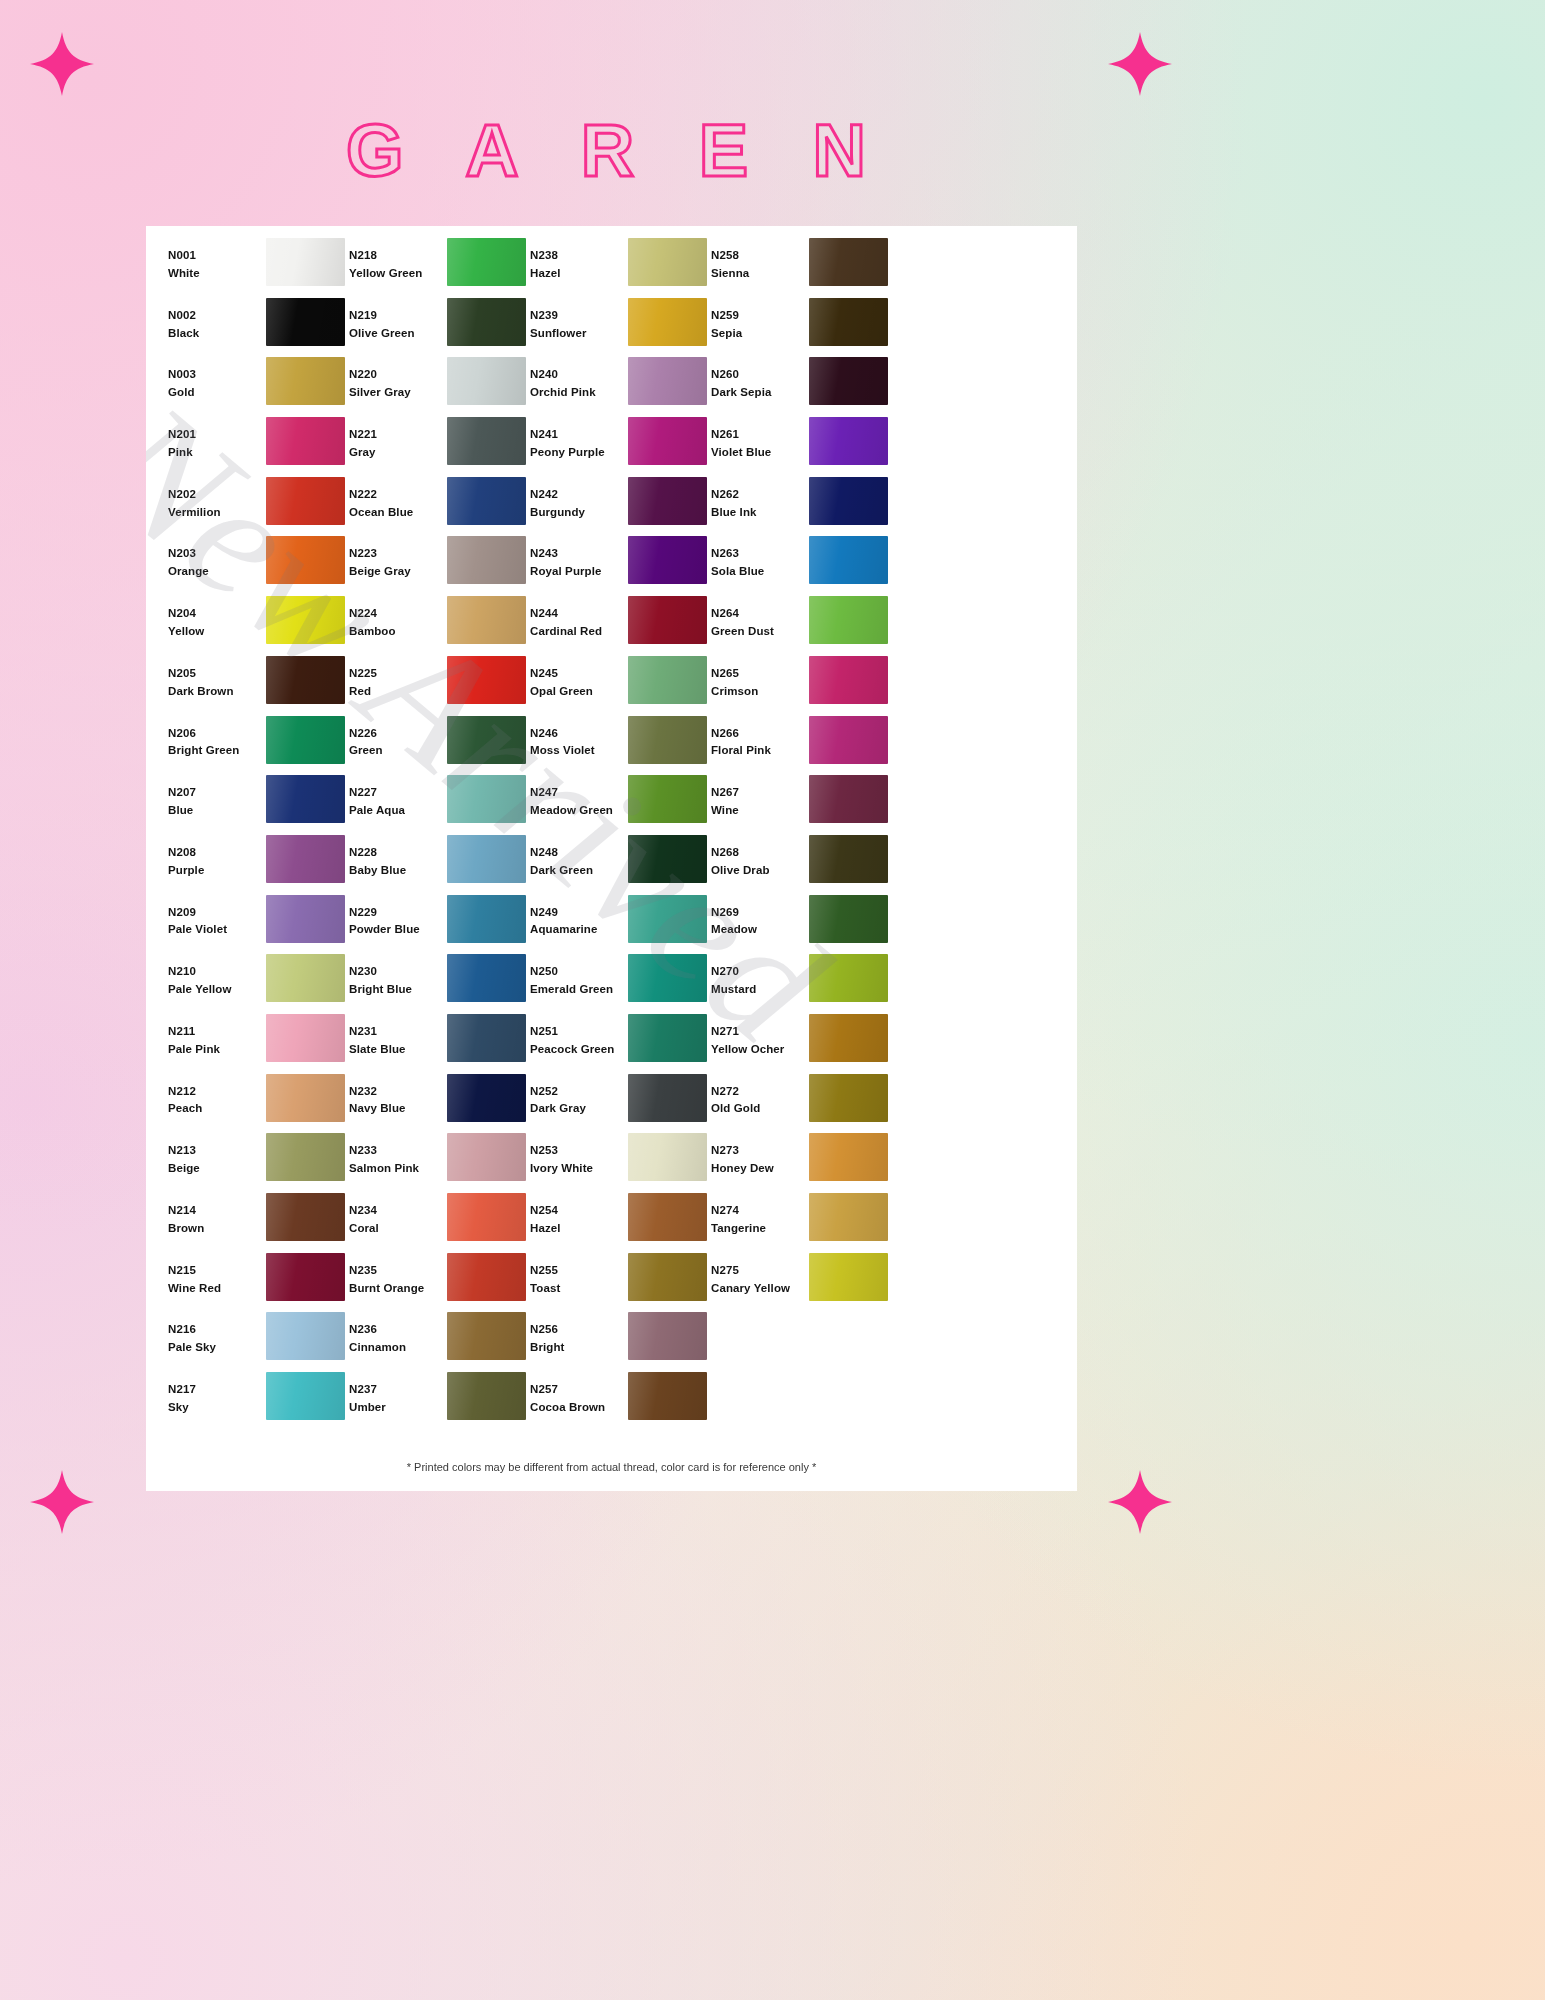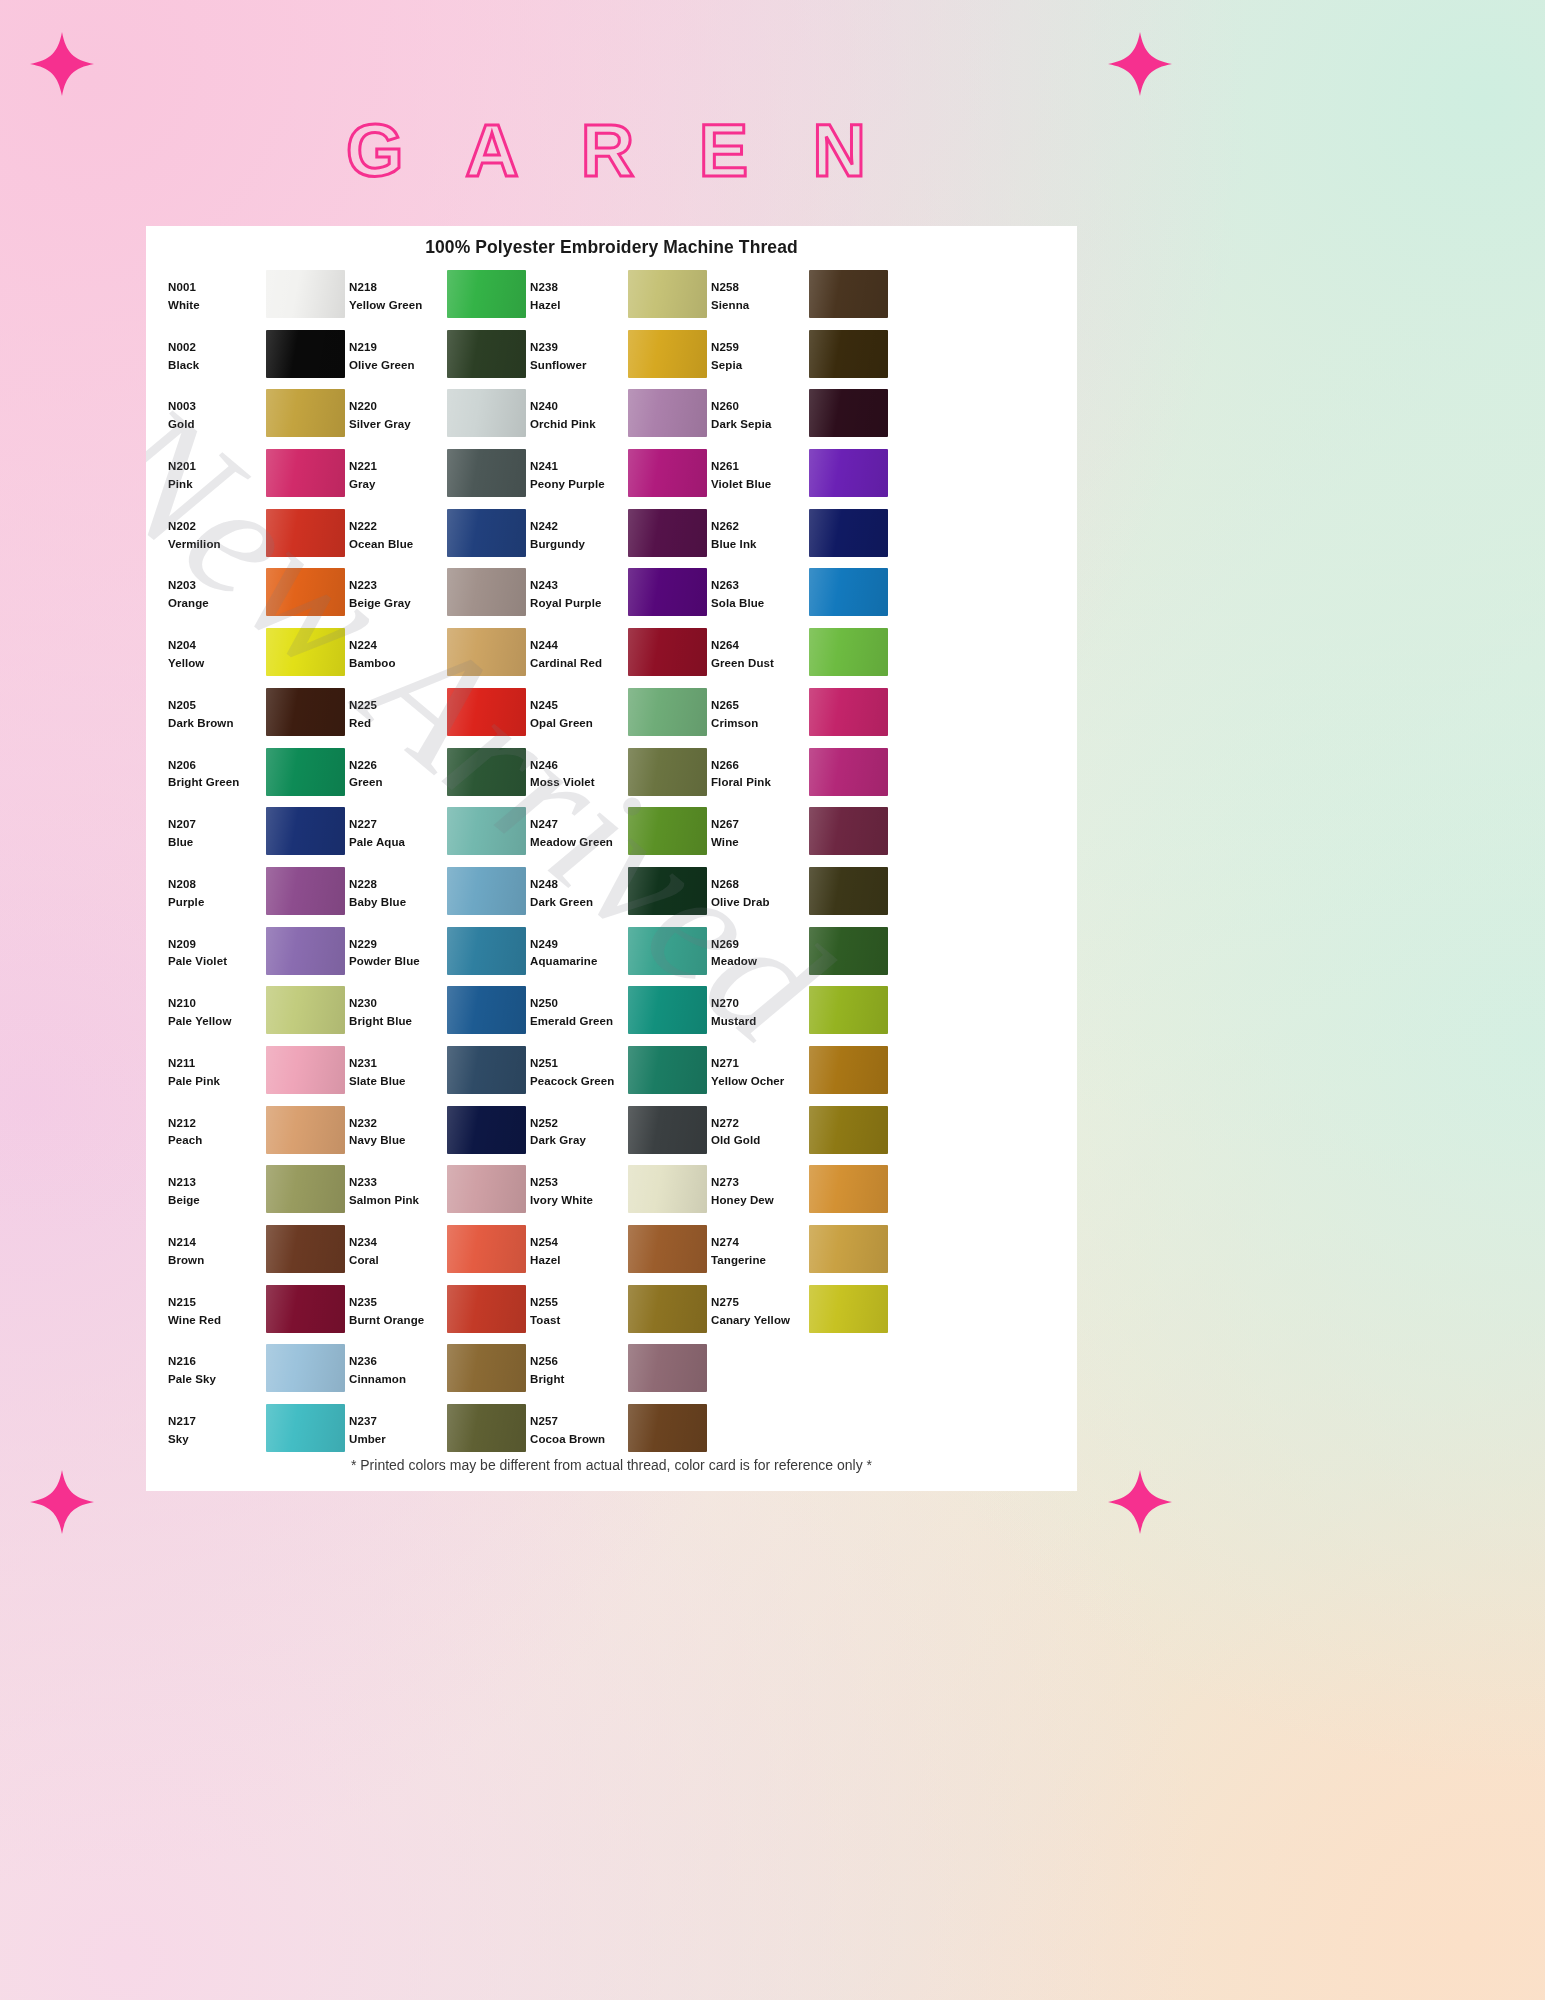--- a/index.html
+++ b/index.html
@@ -147,7 +147,6 @@
 <div class="brand">G A R E N</div>
 
 <div class="card">
-  <div class="card-title">100% Polyester Embroidery Machine Thread</div>
 
   <div class="grid" id="grid">
       <div class="col">

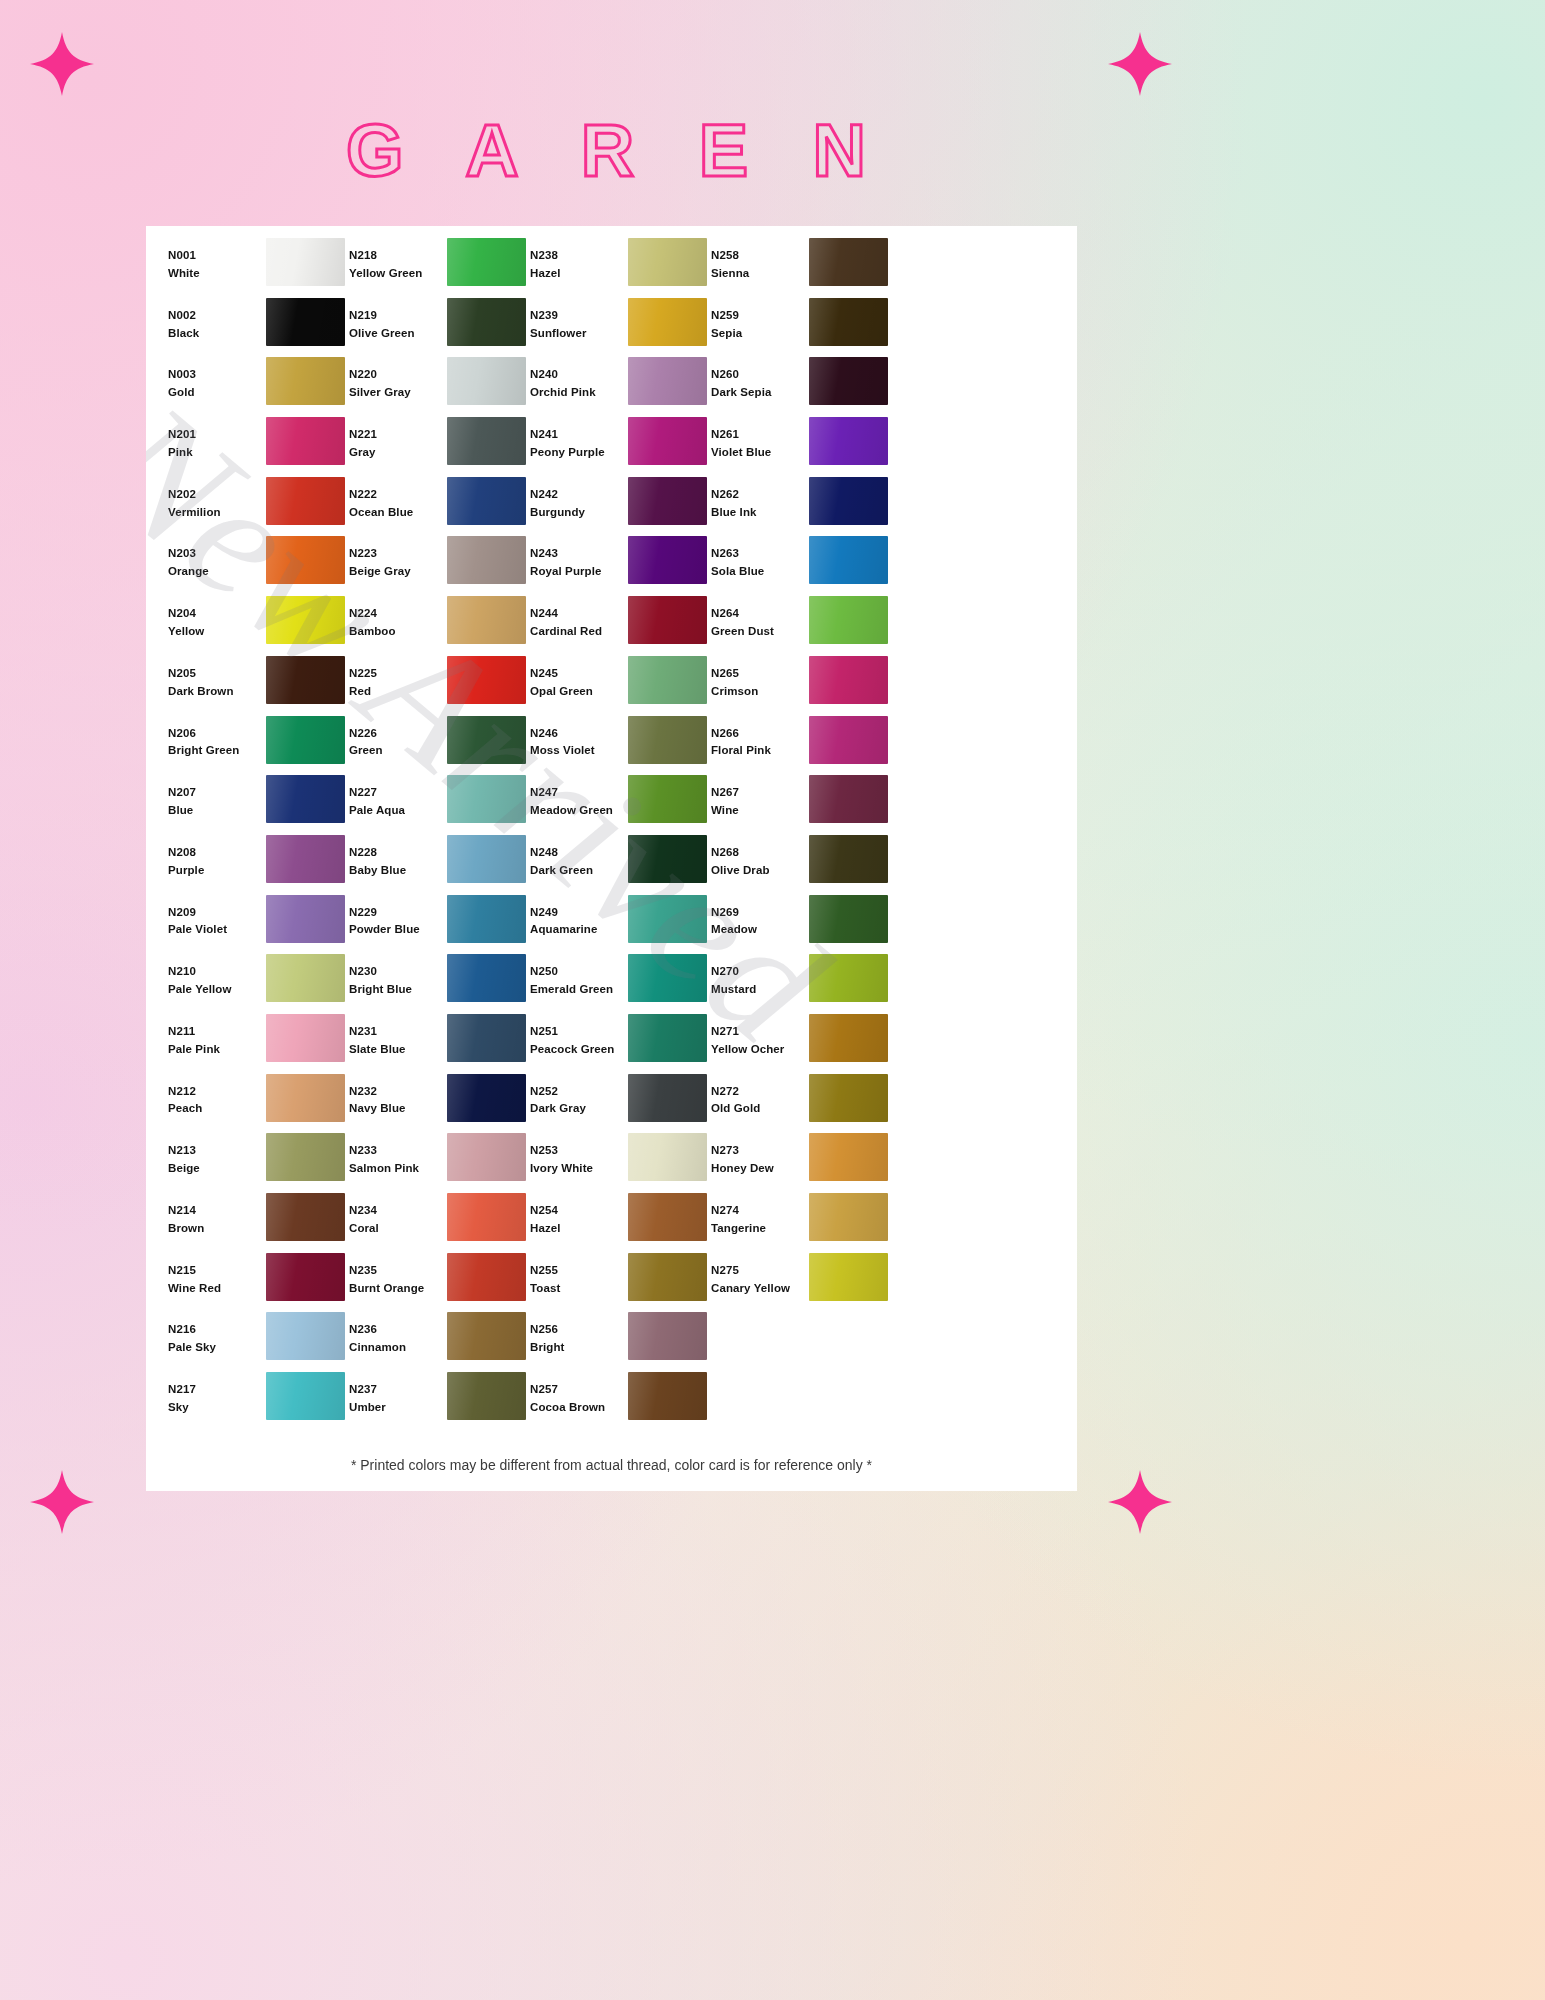--- a/index.html
+++ b/index.html
@@ -114,7 +114,7 @@
     position: absolute;
     bottom: 18px; left: 0; width: 931px;
     text-align: center;
-    font-size: 14px;
+    font-size: 11px;
     color: #3a3a3a;
     z-index: 2;
     margin-top: 45px;

